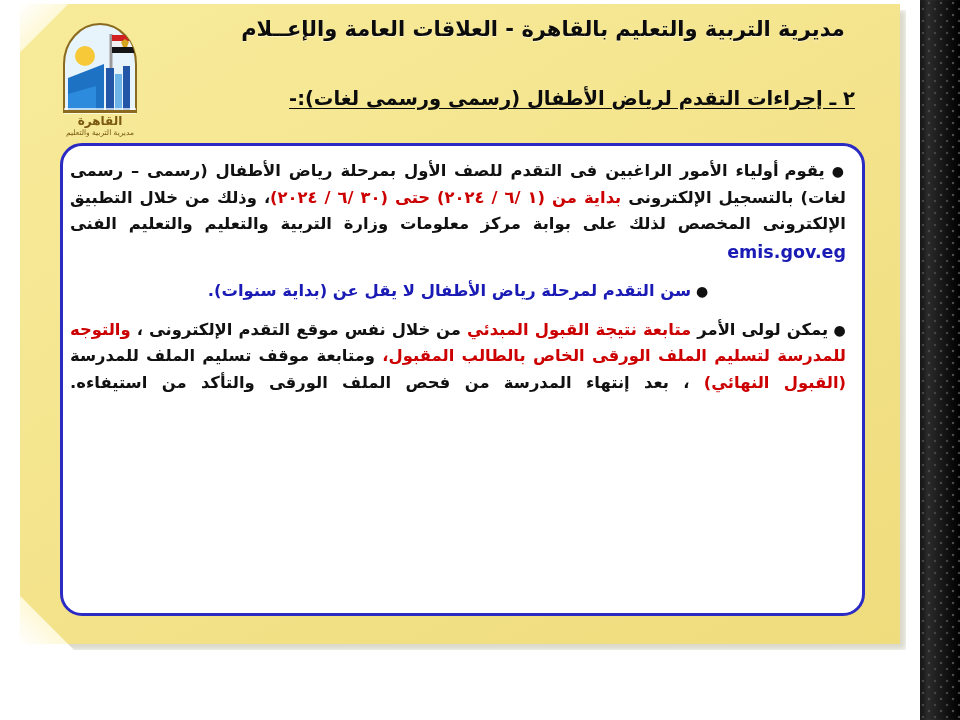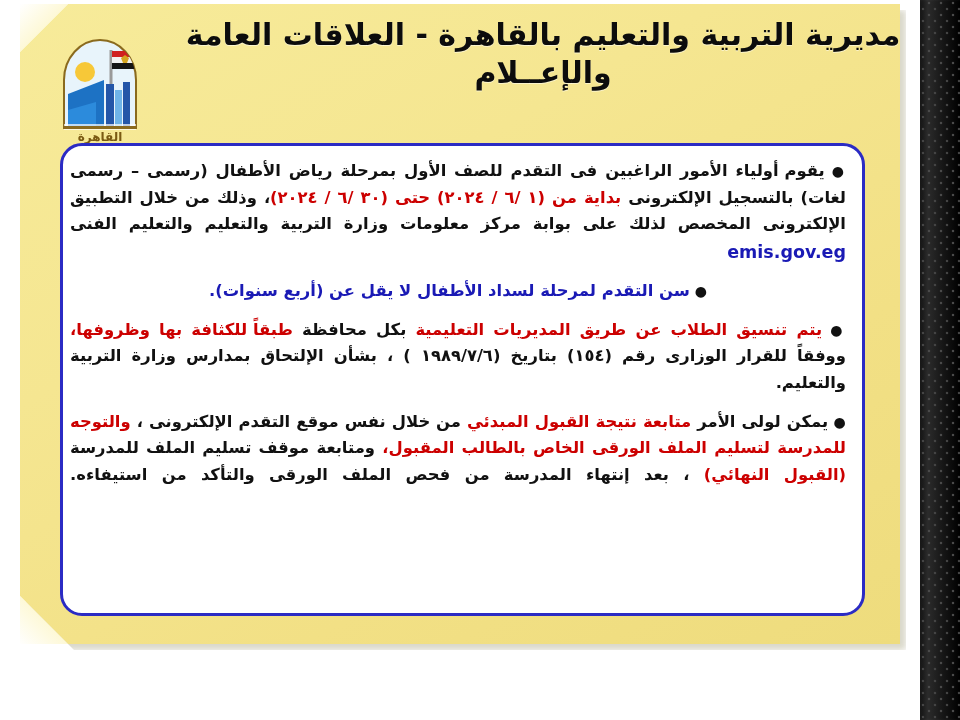--- a/index.html
+++ b/index.html
@@ -59,7 +59,7 @@
   .header-title{
     position:absolute;right:22px;top:16px;width:790px;
     text-align:center;
-    font-size:30px;font-weight:bold;color:#0c0c0c;
+    font-size:21px;font-weight:bold;color:#0c0c0c;
     letter-spacing:-0.2px;line-height:1.25;
     text-shadow:0 1px 0 rgba(255,255,255,.5);
   }

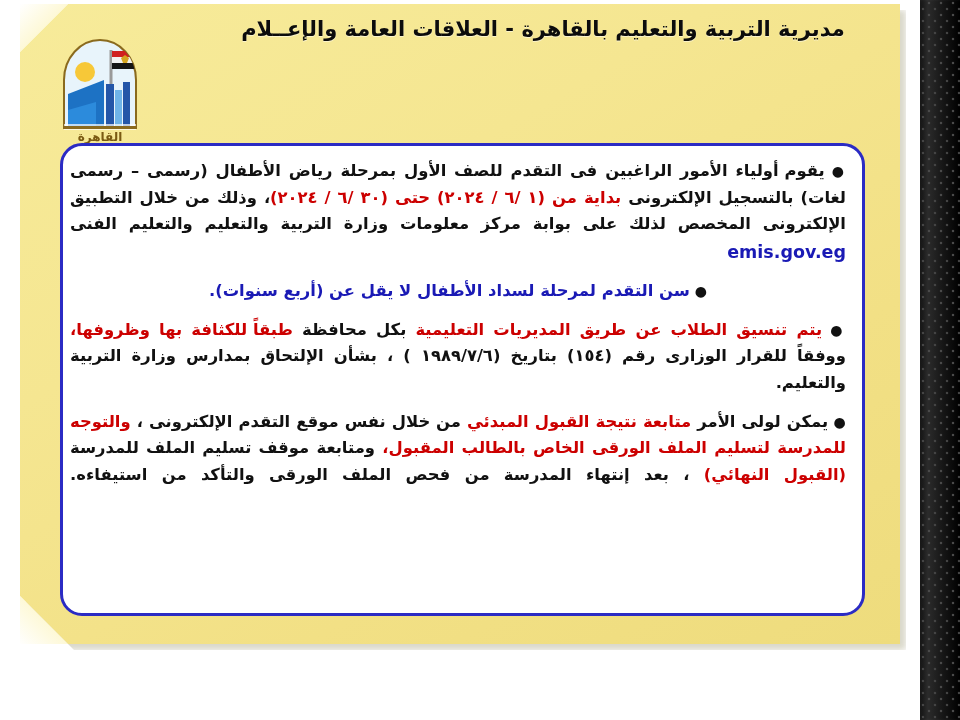--- a/index.html
+++ b/index.html
@@ -149,6 +149,9 @@
 
   <div class="header-title">مديرية التربية والتعليم بالقاهرة - العلاقات العامة والإعــلام</div>
 
+  <div class="header-sub">
+    <span class="u">٢ ـ إجراءات التقدم لرياض الأطفال (رسمى ورسمى لغات):-</span>
+  </div>
 
   <div class="card">
     <div id="bullet-list">

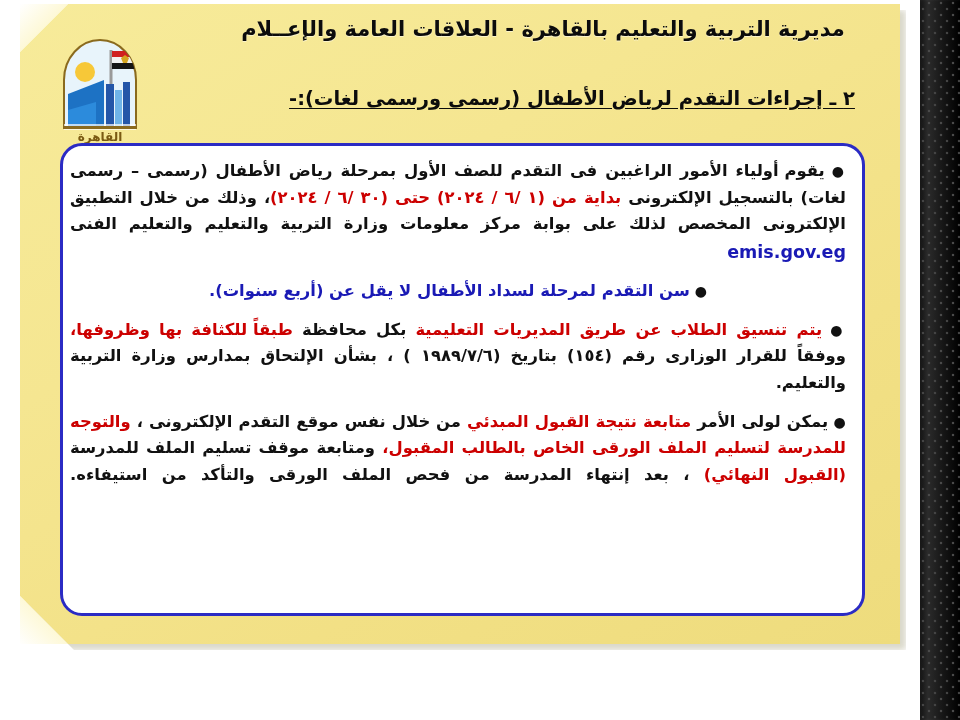--- a/index.html
+++ b/index.html
@@ -52,7 +52,7 @@
 
   
   .logo{
-    position:absolute;left:48px;top:32px;width:105px;height:122px;
+    position:absolute;left:48px;top:16px;width:105px;height:122px;
   }
   .logo svg{display:block;}
 

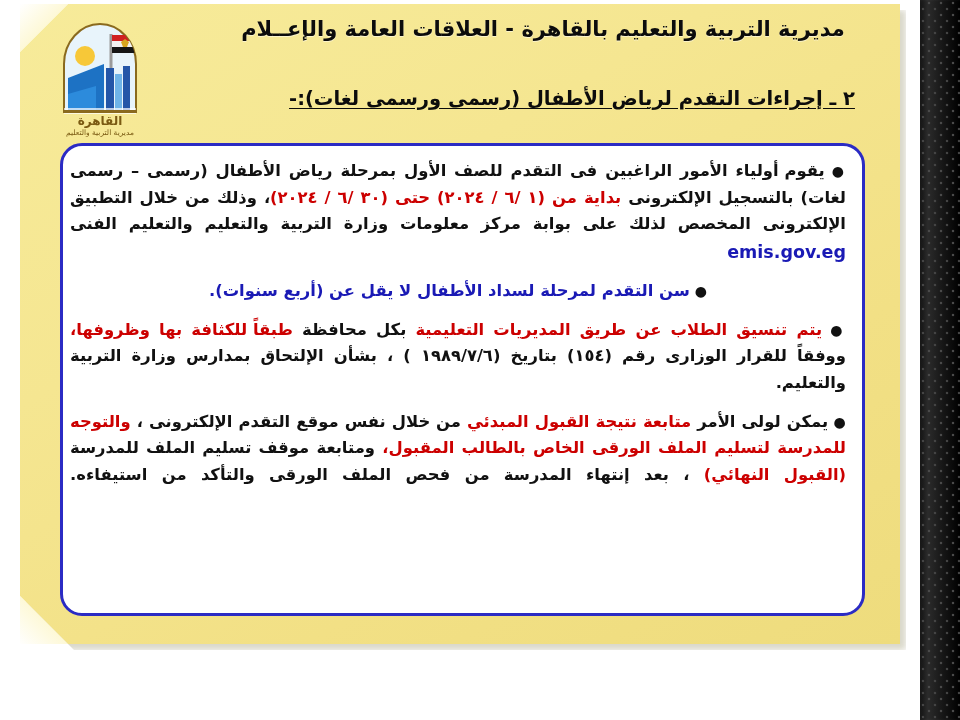--- a/index.html
+++ b/index.html
@@ -156,7 +156,7 @@
   <div class="card">
     <div id="bullet-list">
         <p class="bullet"><span class="dot">● </span><span class="black">يقوم أولياء الأمور الراغبين فى التقدم للصف الأول بمرحلة رياض الأطفال (رسمى – رسمى لغات) بالتسجيل الإلكترونى </span><span class="red">بداية من (١ /٦ / ٢٠٢٤) حتى (٣٠ /٦ / ٢٠٢٤)</span><span class="black">، وذلك من خلال التطبيق الإلكترونى المخصص لذلك على بوابة مركز معلومات وزارة التربية والتعليم والتعليم الفنى </span><span class="link">emis.gov.eg</span></p>
-        <p class="bullet b2"><span class="dot">● </span><span class="blue">سن التقدم لمرحلة لسداد الأطفال لا يقل عن (أربع سنوات).</span></p>
+        <p class="bullet b2"><span class="dot">● </span><span class="blue">سن التقدم لمرحلة رياض الأطفال لا يقل عن (بداية سنوات).</span></p>
         <p class="bullet"><span class="dot">● </span><span class="red">يتم تنسيق الطلاب عن طريق المديريات التعليمية </span><span class="black">بكل محافظة </span><span class="red">طبقاً للكثافة بها وظروفها،</span><span class="black"> ووفقاً للقرار الوزارى رقم (١٥٤) بتاريخ (١٩٨٩/٧/٦ ) ، بشأن الإلتحاق بمدارس وزارة التربية والتعليم.</span></p>
         <p class="bullet last"><span class="dot">● </span><span class="black">يمكن لولى الأمر </span><span class="red">متابعة نتيجة القبول المبدئي </span><span class="black">من خلال نفس موقع التقدم الإلكترونى ، </span><span class="red">والتوجه للمدرسة لتسليم الملف الورقى الخاص بالطالب المقبول،</span><span class="black"> ومتابعة موقف تسليم الملف للمدرسة </span><span class="red">(القبول النهائي)</span><span class="black"> ، بعد إنتهاء المدرسة من فحص الملف الورقى والتأكد من استيفاءه.</span></p>
       </div>

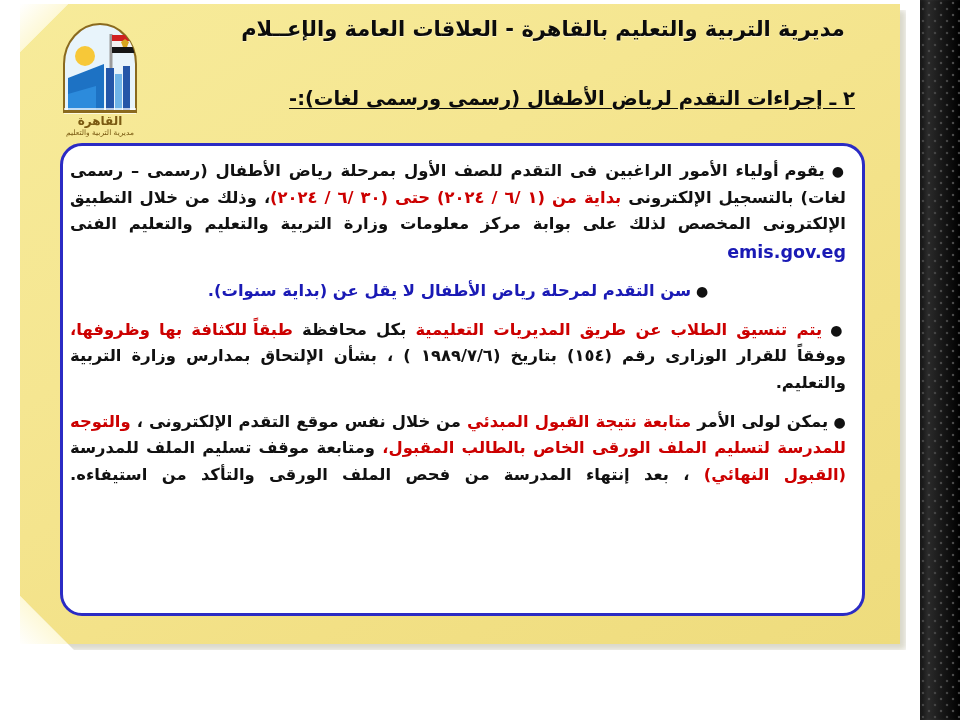--- a/index.html
+++ b/index.html
@@ -157,7 +157,6 @@
     <div id="bullet-list">
         <p class="bullet"><span class="dot">● </span><span class="black">يقوم أولياء الأمور الراغبين فى التقدم للصف الأول بمرحلة رياض الأطفال (رسمى – رسمى لغات) بالتسجيل الإلكترونى </span><span class="red">بداية من (١ /٦ / ٢٠٢٤) حتى (٣٠ /٦ / ٢٠٢٤)</span><span class="black">، وذلك من خلال التطبيق الإلكترونى المخصص لذلك على بوابة مركز معلومات وزارة التربية والتعليم والتعليم الفنى </span><span class="link">emis.gov.eg</span></p>
         <p class="bullet b2"><span class="dot">● </span><span class="blue">سن التقدم لمرحلة رياض الأطفال لا يقل عن (بداية سنوات).</span></p>
-        <p class="bullet"><span class="dot">● </span><span class="red">يتم تنسيق الطلاب عن طريق المديريات التعليمية </span><span class="black">بكل محافظة </span><span class="red">طبقاً للكثافة بها وظروفها،</span><span class="black"> ووفقاً للقرار الوزارى رقم (١٥٤) بتاريخ (١٩٨٩/٧/٦ ) ، بشأن الإلتحاق بمدارس وزارة التربية والتعليم.</span></p>
         <p class="bullet last"><span class="dot">● </span><span class="black">يمكن لولى الأمر </span><span class="red">متابعة نتيجة القبول المبدئي </span><span class="black">من خلال نفس موقع التقدم الإلكترونى ، </span><span class="red">والتوجه للمدرسة لتسليم الملف الورقى الخاص بالطالب المقبول،</span><span class="black"> ومتابعة موقف تسليم الملف للمدرسة </span><span class="red">(القبول النهائي)</span><span class="black"> ، بعد إنتهاء المدرسة من فحص الملف الورقى والتأكد من استيفاءه.</span></p>
       </div>
   </div>

